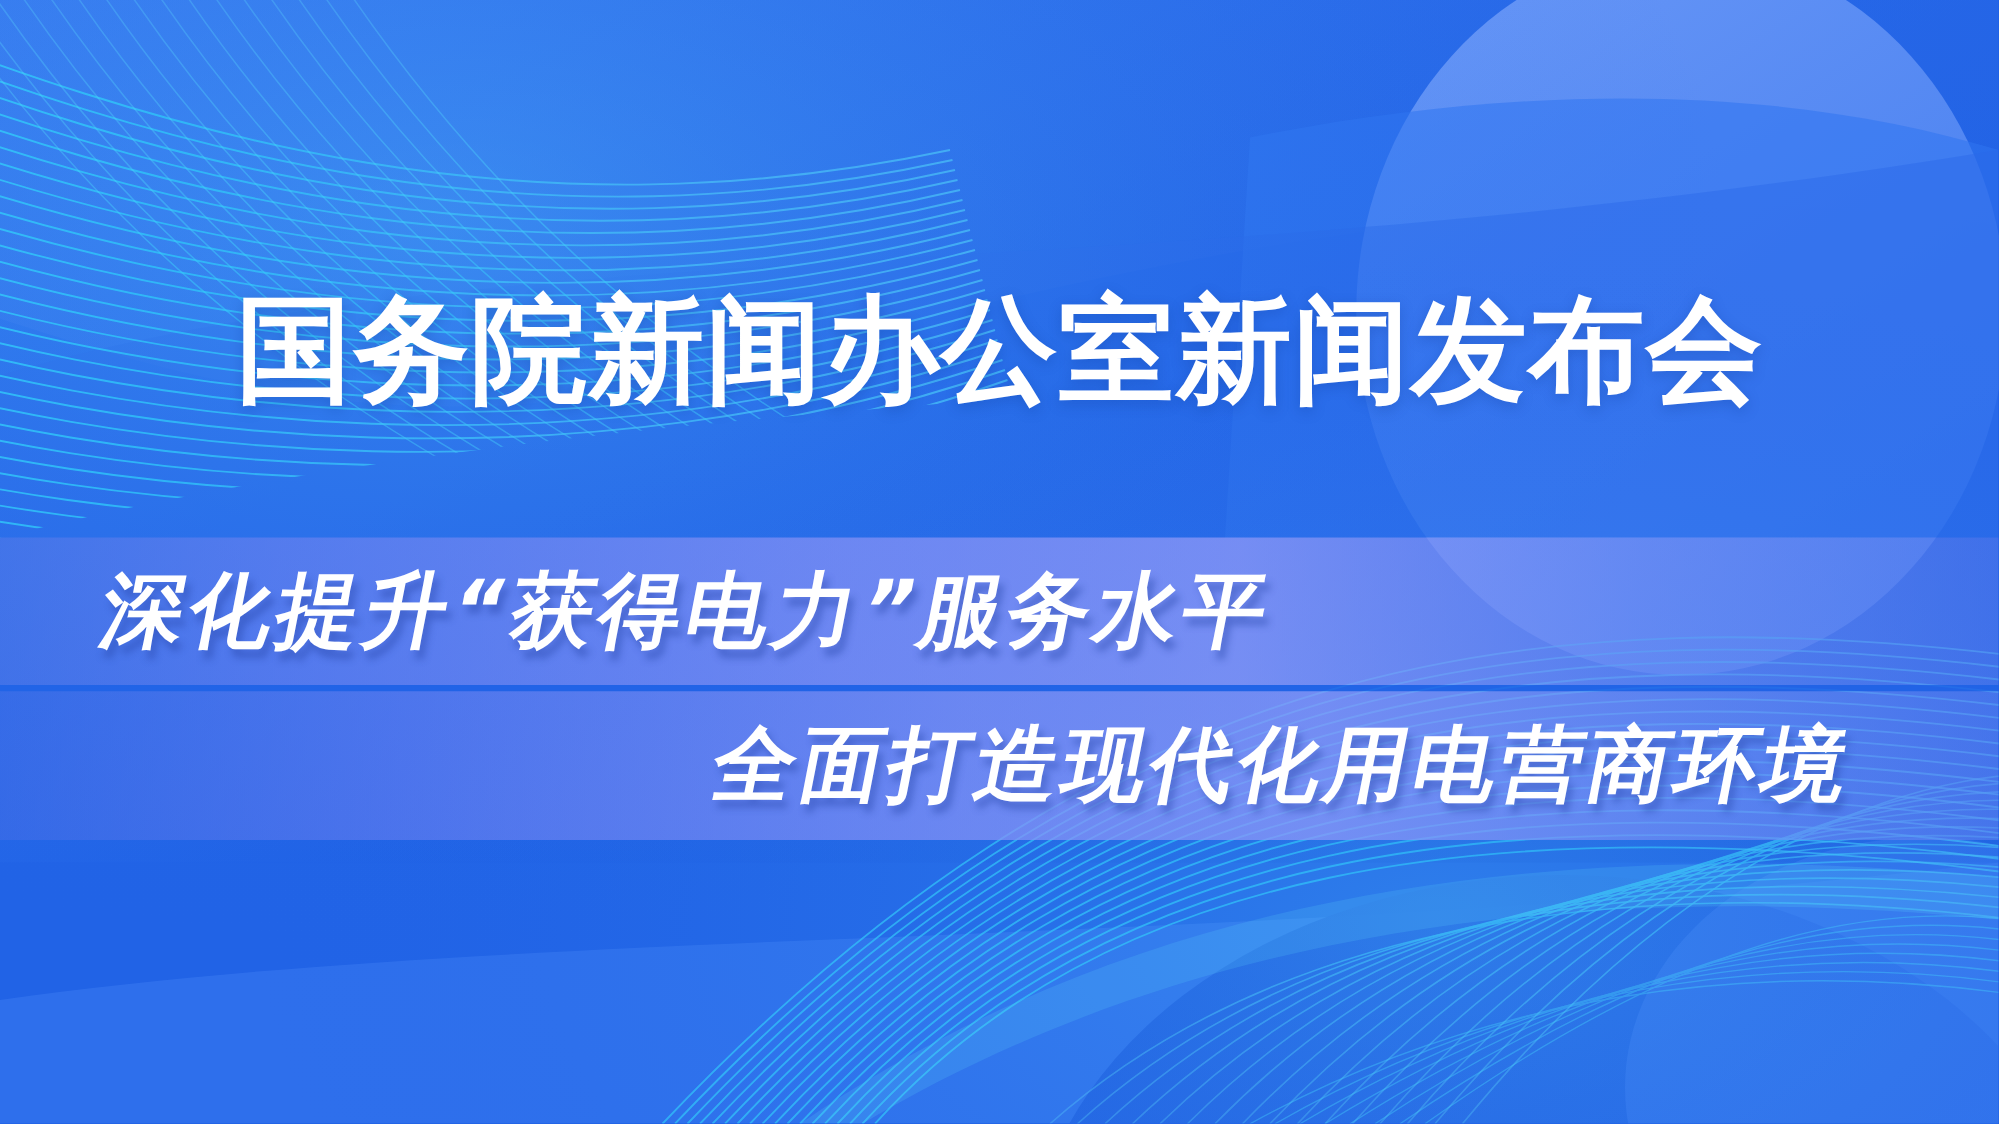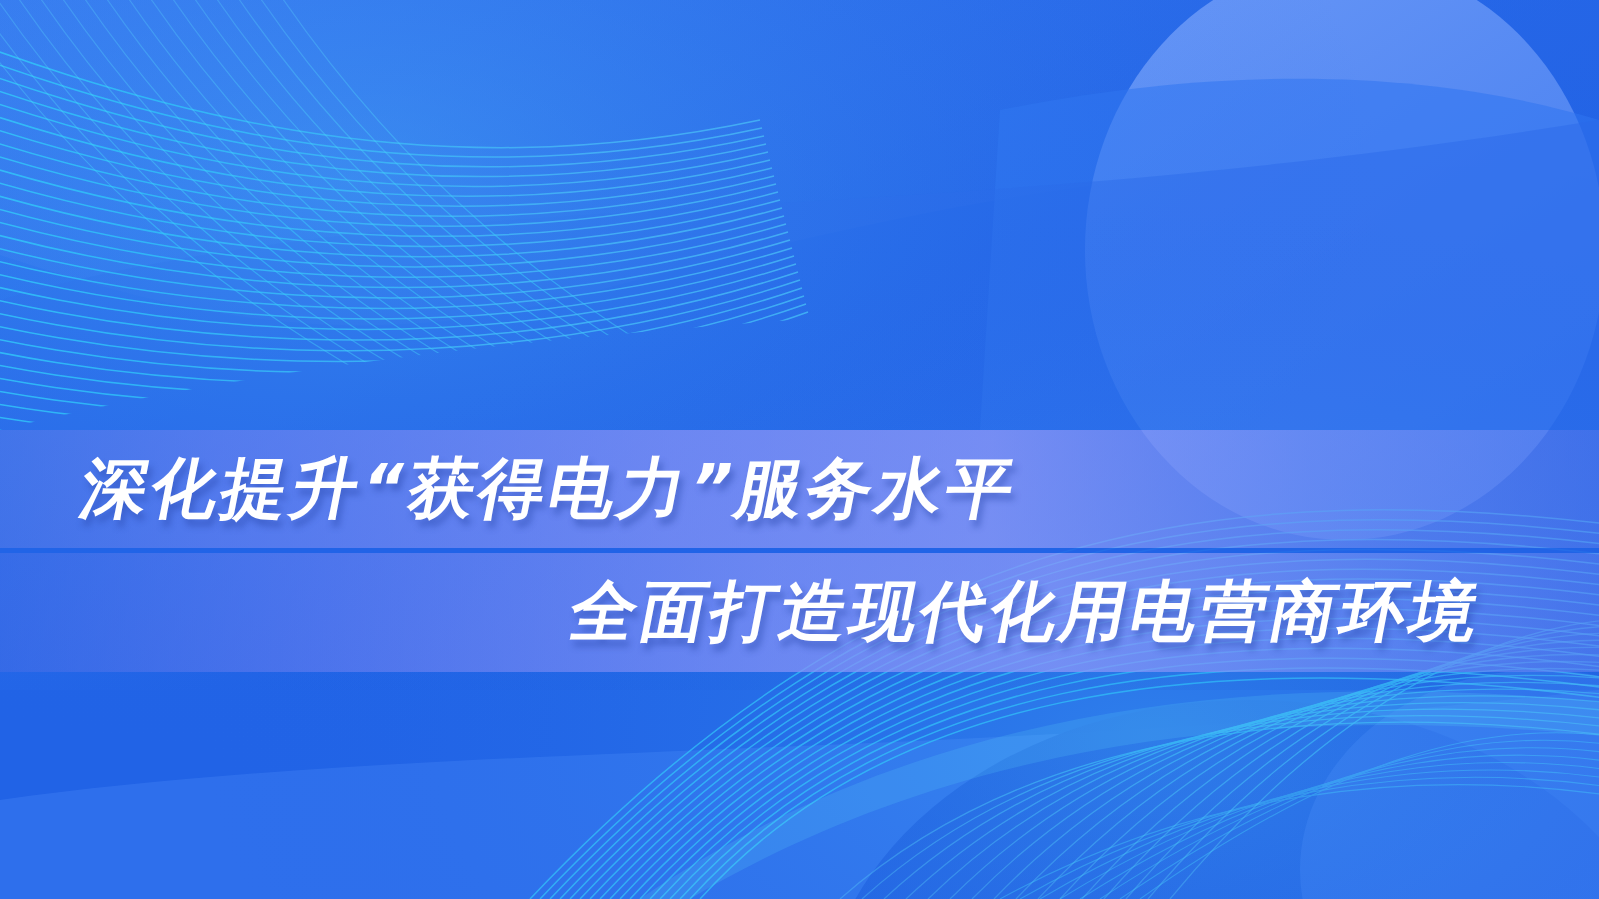--- a/index.html
+++ b/index.html
@@ -307,6 +307,9 @@
   <div id="band-seam"></div>
   <div class="band" id="band-two"></div>
 
+  <div id="title-row">
+    <div id="main-title">国务院新闻办公室新闻发布会</div>
+  </div>
 
   <div class="subtitle" id="subtitle-one">深化提升“获得电力”服务水平</div>
 

